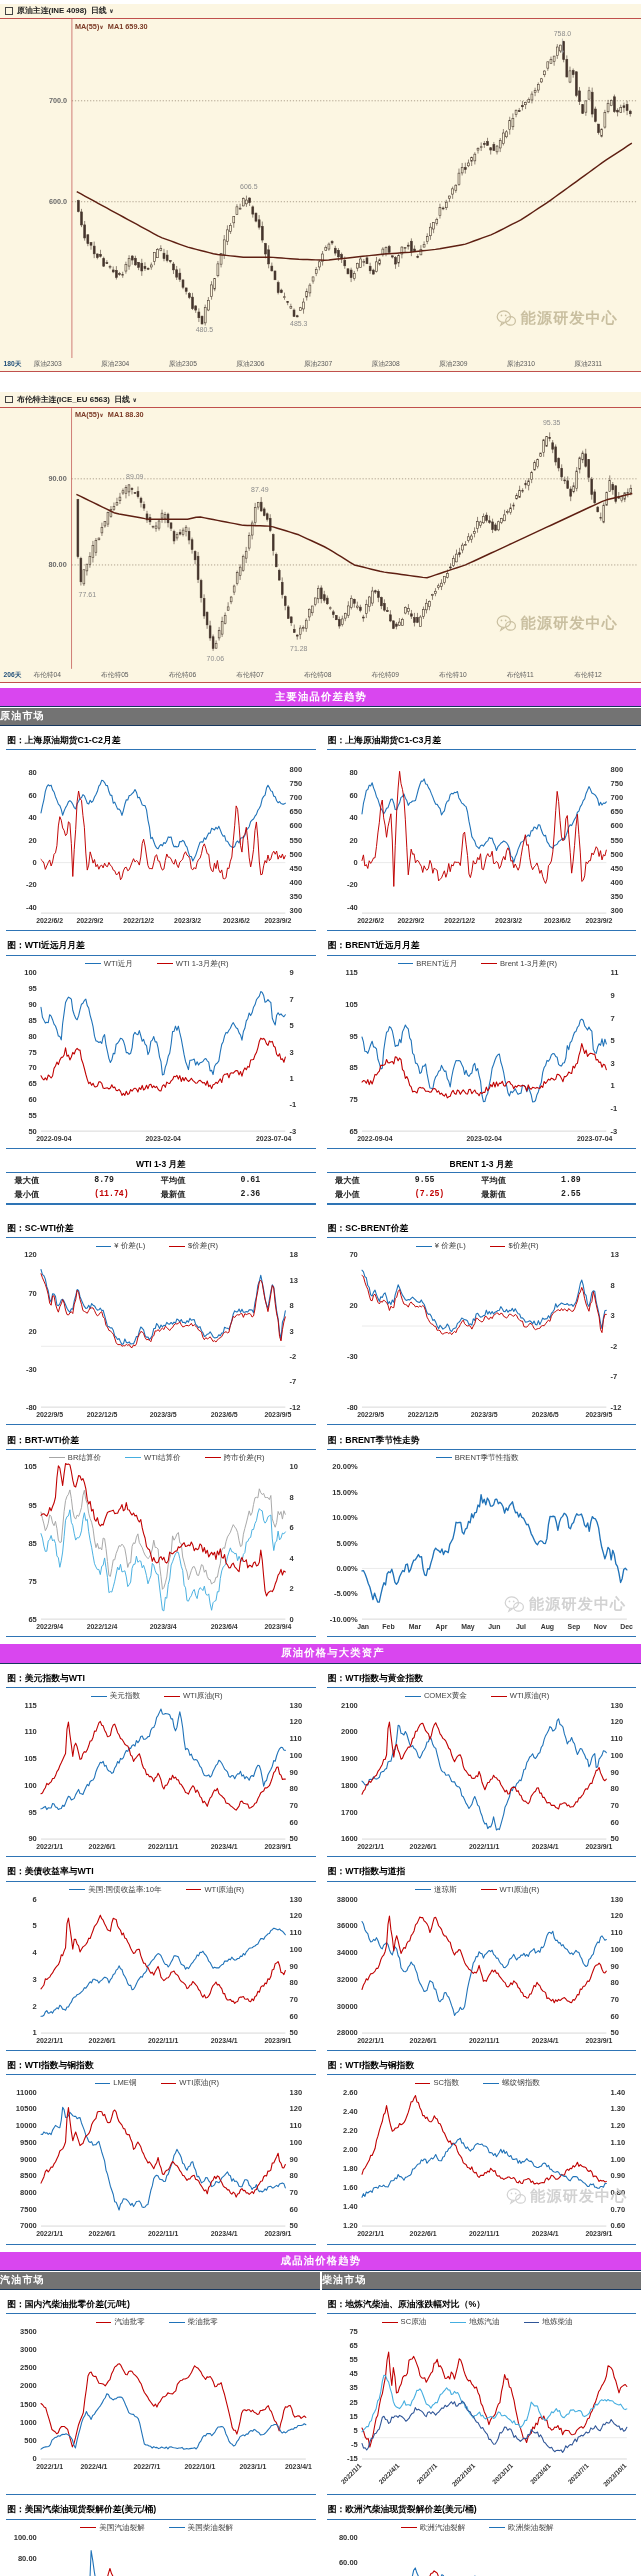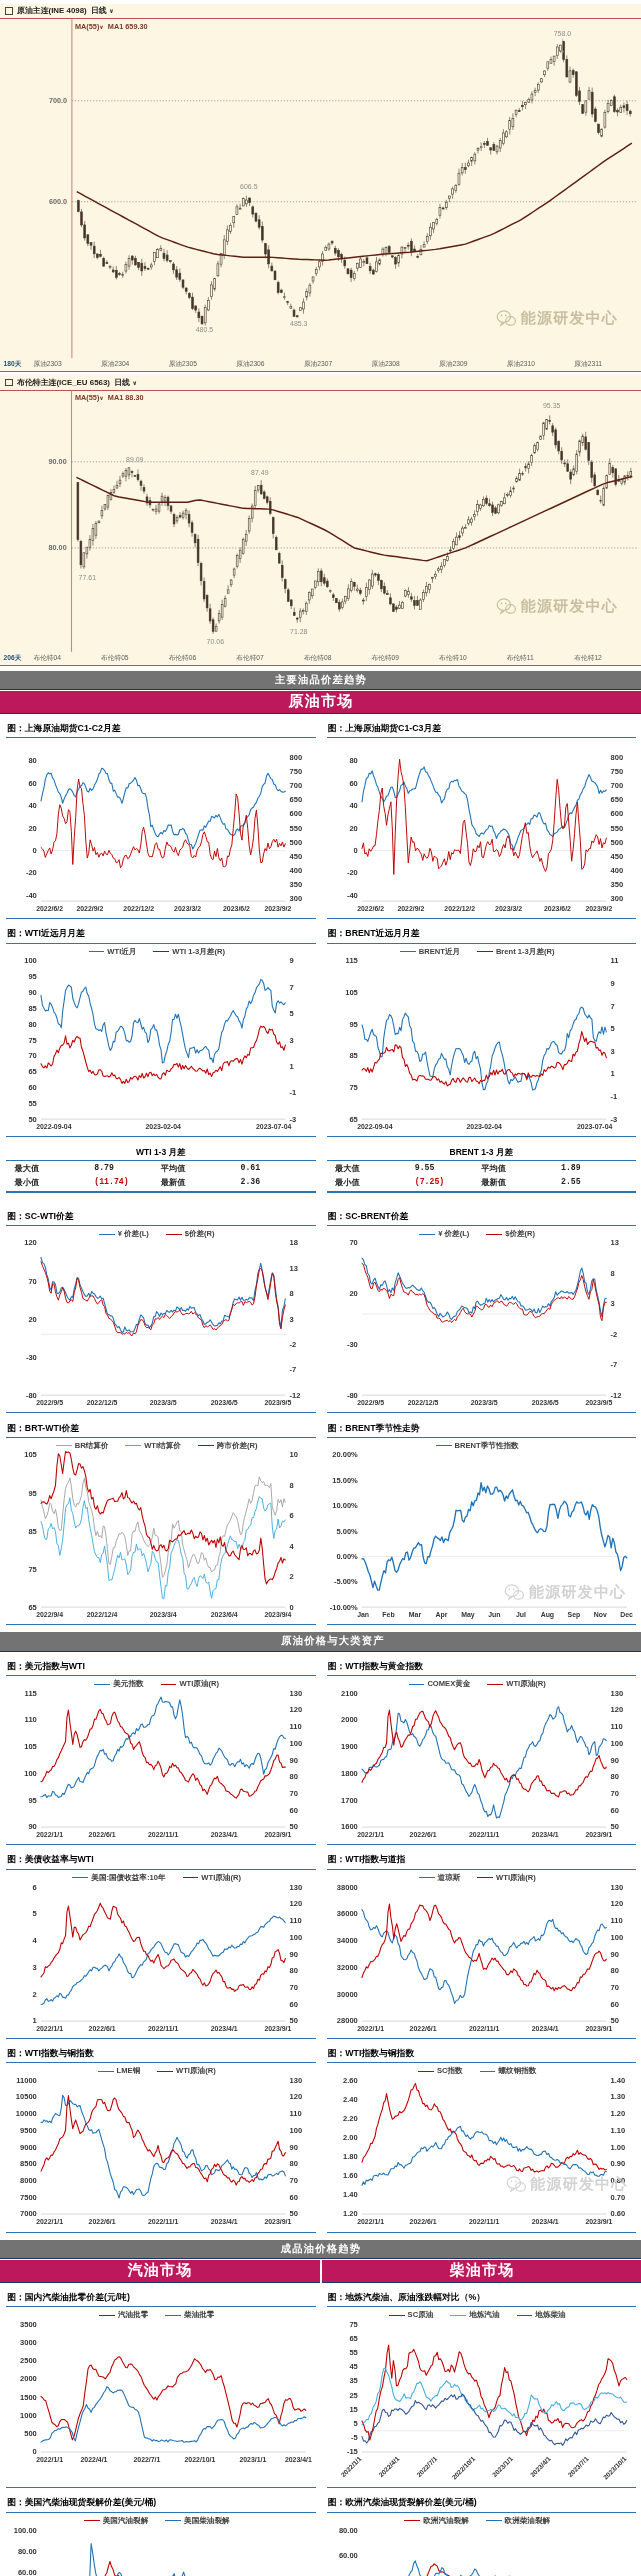--- a/index.html
+++ b/index.html
@@ -441,7 +441,7 @@
       </div>
   </div>
 
-  <div class="cs-block" style="margin-top:3px;">
+  <div class="cs-block" style="margin-top:20px;">
     <div class="cs-header">
       <span class="cs-box"></span>
       <span>布伦特主连(ICE_EU 6563)</span>

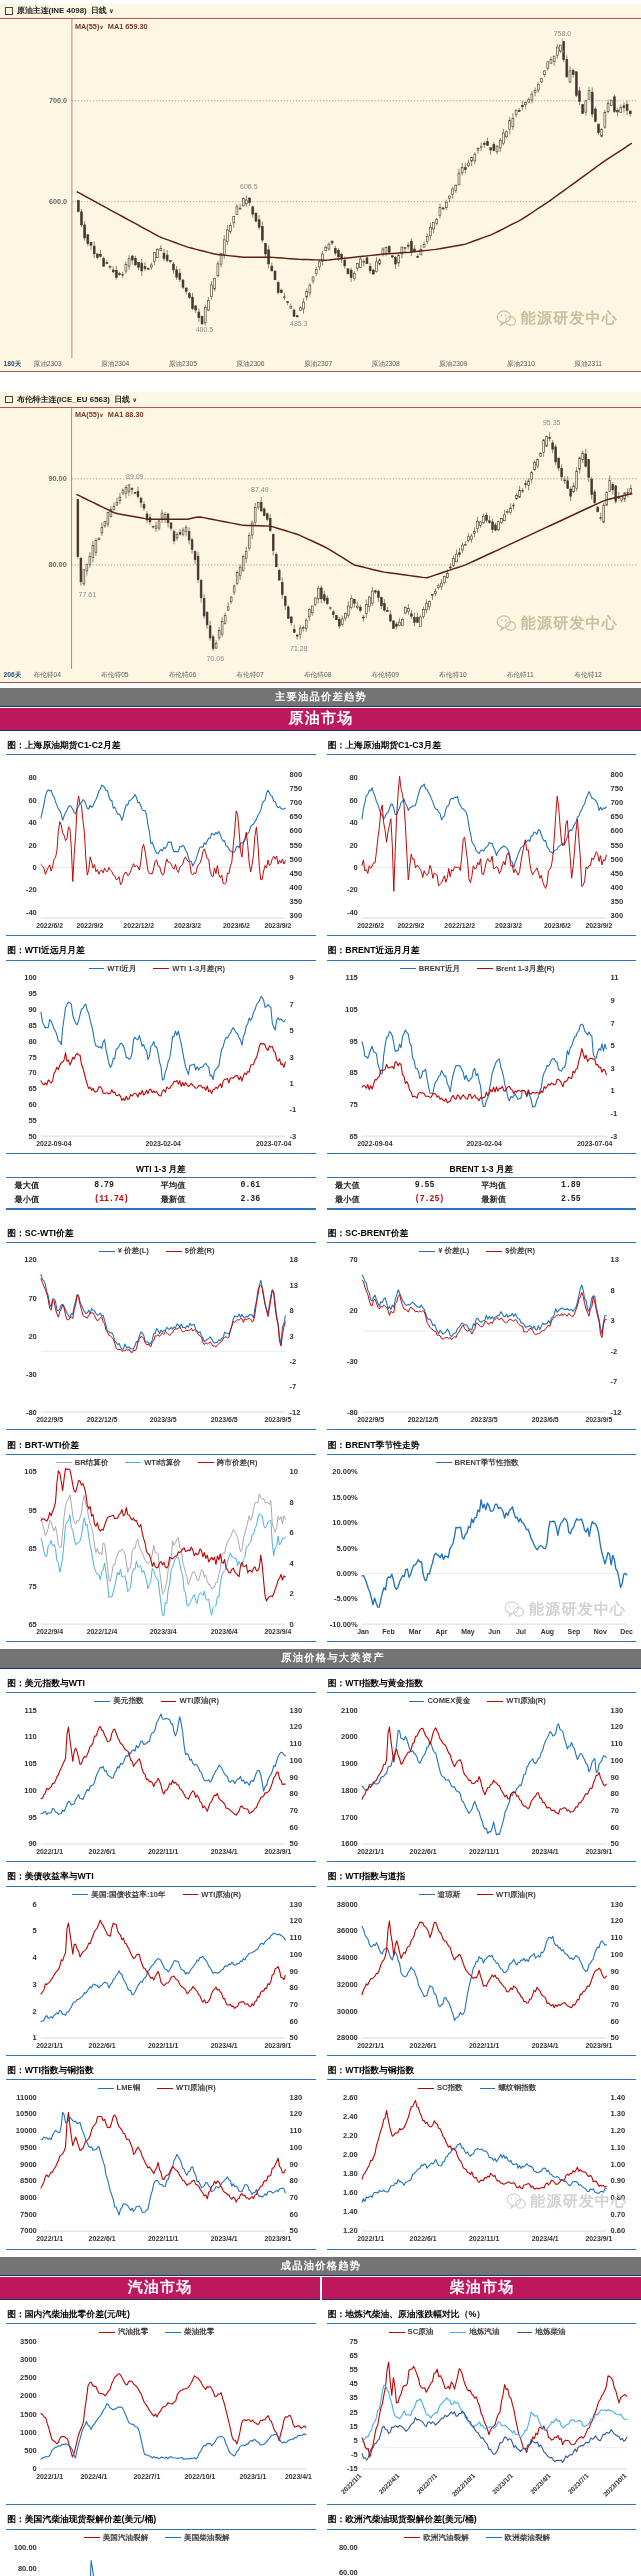--- a/index.html
+++ b/index.html
@@ -19,7 +19,7 @@
   .ma-tag .caret{font-size:5.5px;}
 
   
-  .band{background:#737373;color:#fff;font-weight:bold;font-size:10.3px;text-align:center;padding:1.8px 0 2.4px 0;border-bottom:1.8px solid #17375E;letter-spacing:1.2px;}
+  .band{background:#d946ef;color:#fff;font-weight:bold;font-size:10.3px;text-align:center;padding:1.8px 0 2.4px 0;border-bottom:1.8px solid #17375E;letter-spacing:1.2px;}
   .subband-row{display:flex;gap:1.8px;margin-top:0.6px;}
   .subband{flex:1;background:#be185d;color:#fff;font-weight:bold;font-size:15px;text-align:center;padding:1.2px 0 1.8px 0;border-bottom:1.8px solid #17375E;letter-spacing:1.2px;}
 

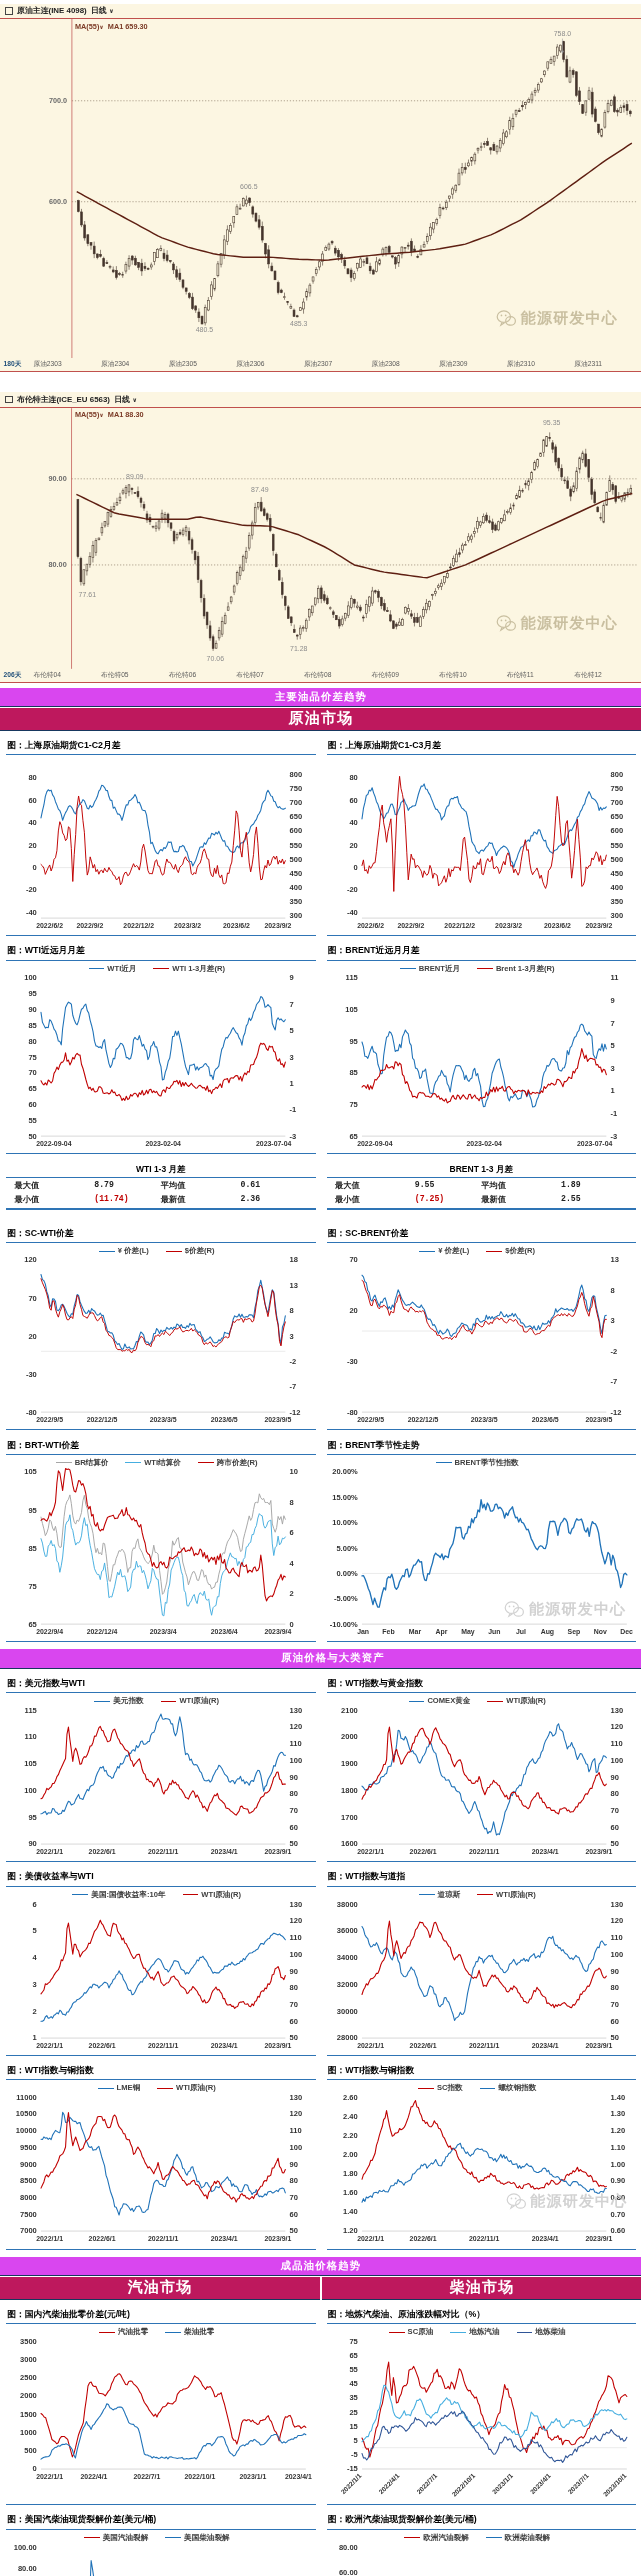--- a/index.html
+++ b/index.html
@@ -21,7 +21,7 @@
   
   .band{background:#d946ef;color:#fff;font-weight:bold;font-size:10.3px;text-align:center;padding:1.8px 0 2.4px 0;border-bottom:1.8px solid #17375E;letter-spacing:1.2px;}
   .subband-row{display:flex;gap:1.8px;margin-top:0.6px;}
-  .subband{flex:1;background:#be185d;color:#fff;font-weight:bold;font-size:15px;text-align:center;padding:1.2px 0 1.8px 0;border-bottom:1.8px solid #17375E;letter-spacing:1.2px;}
+  .subband{flex:1;background:#737373;color:#fff;font-weight:bold;font-size:10px;padding:1.2px 0 1.8px 0;border-bottom:1.8px solid #17375E;letter-spacing:1.2px;}
 
   
   .row{display:flex;gap:11px;padding:0 6px;margin-top:7.3px;}

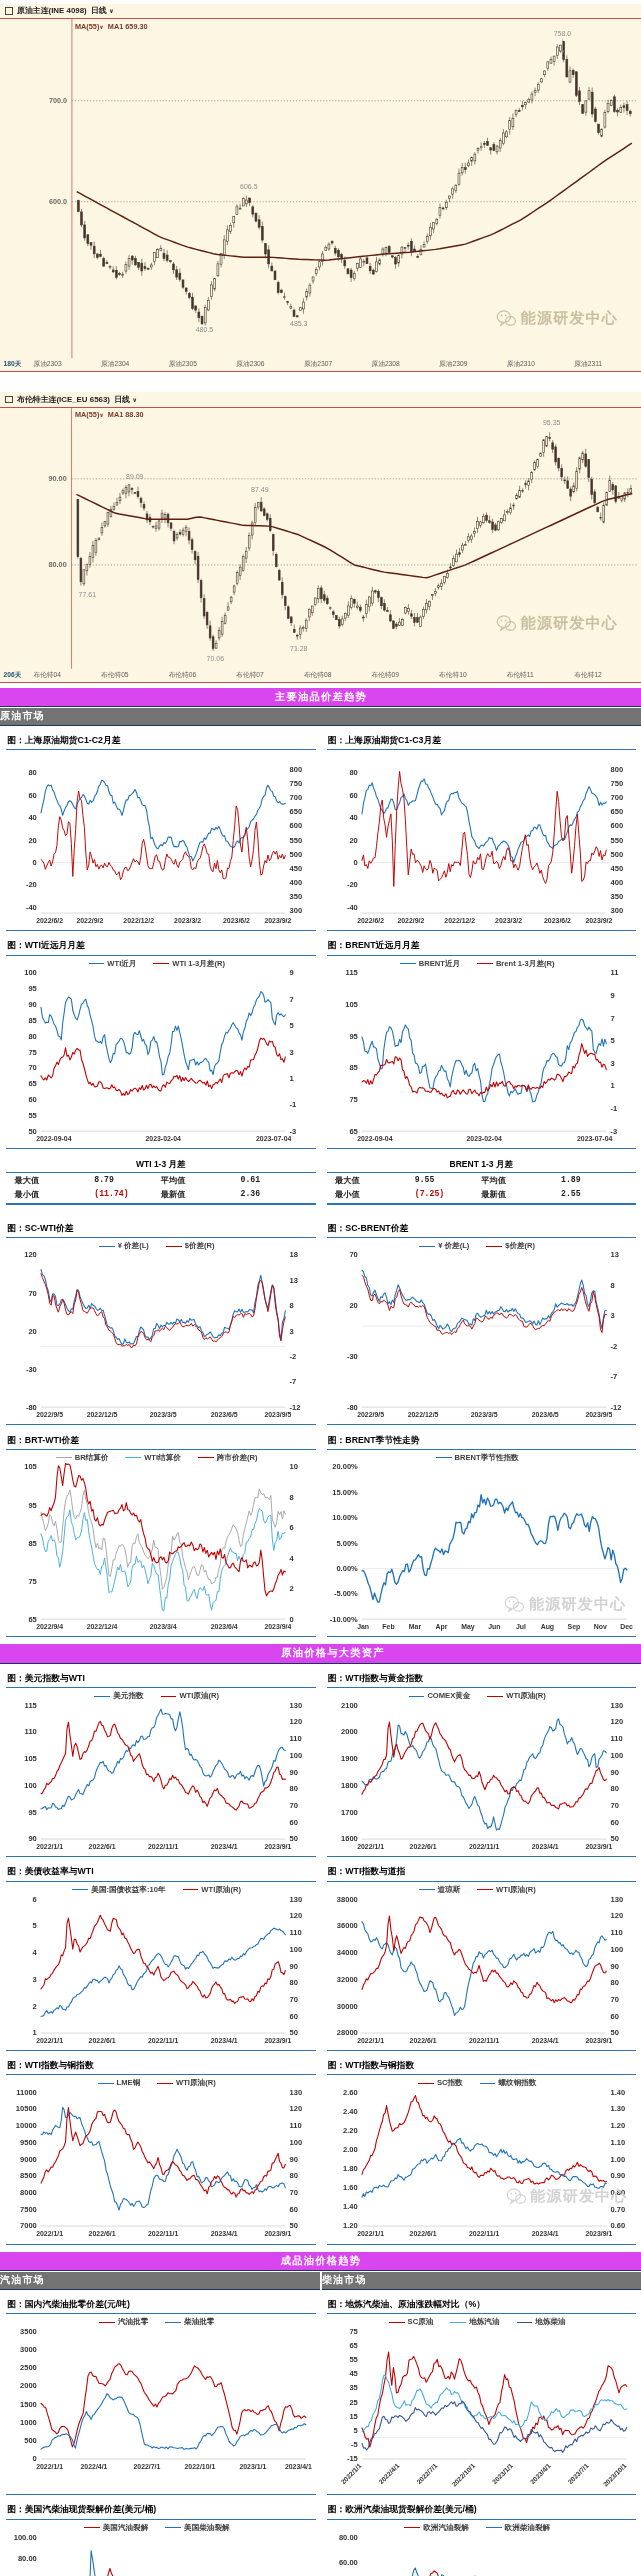--- a/index.html
+++ b/index.html
@@ -28,7 +28,7 @@
   .chart-block{flex:1;min-width:0;border-bottom:1.8px solid #2E74B5;padding-bottom:1.2px;}
   .chart-title{font-weight:bold;font-size:8.8px;color:#000;padding:1.8px 1.2px 2.4px 1.2px;border-bottom:1.8px solid #2E74B5;}
   .plot{position:relative;}
-  .legend{position:absolute;top:3px;left:0;right:8px;display:flex;justify-content:center;gap:17px;font-size:7.6px;font-weight:bold;color:#404040;white-space:nowrap;z-index:2;}
+  .legend{position:absolute;top:3px;left:0;right:8px;display:flex;justify-content:center;gap:24px;font-size:7.6px;font-weight:normal;color:#404040;white-space:nowrap;z-index:2;}
   .legend .sw{display:inline-block;width:15.8px;height:0;margin-right:3px;vertical-align:middle;}
 
   

